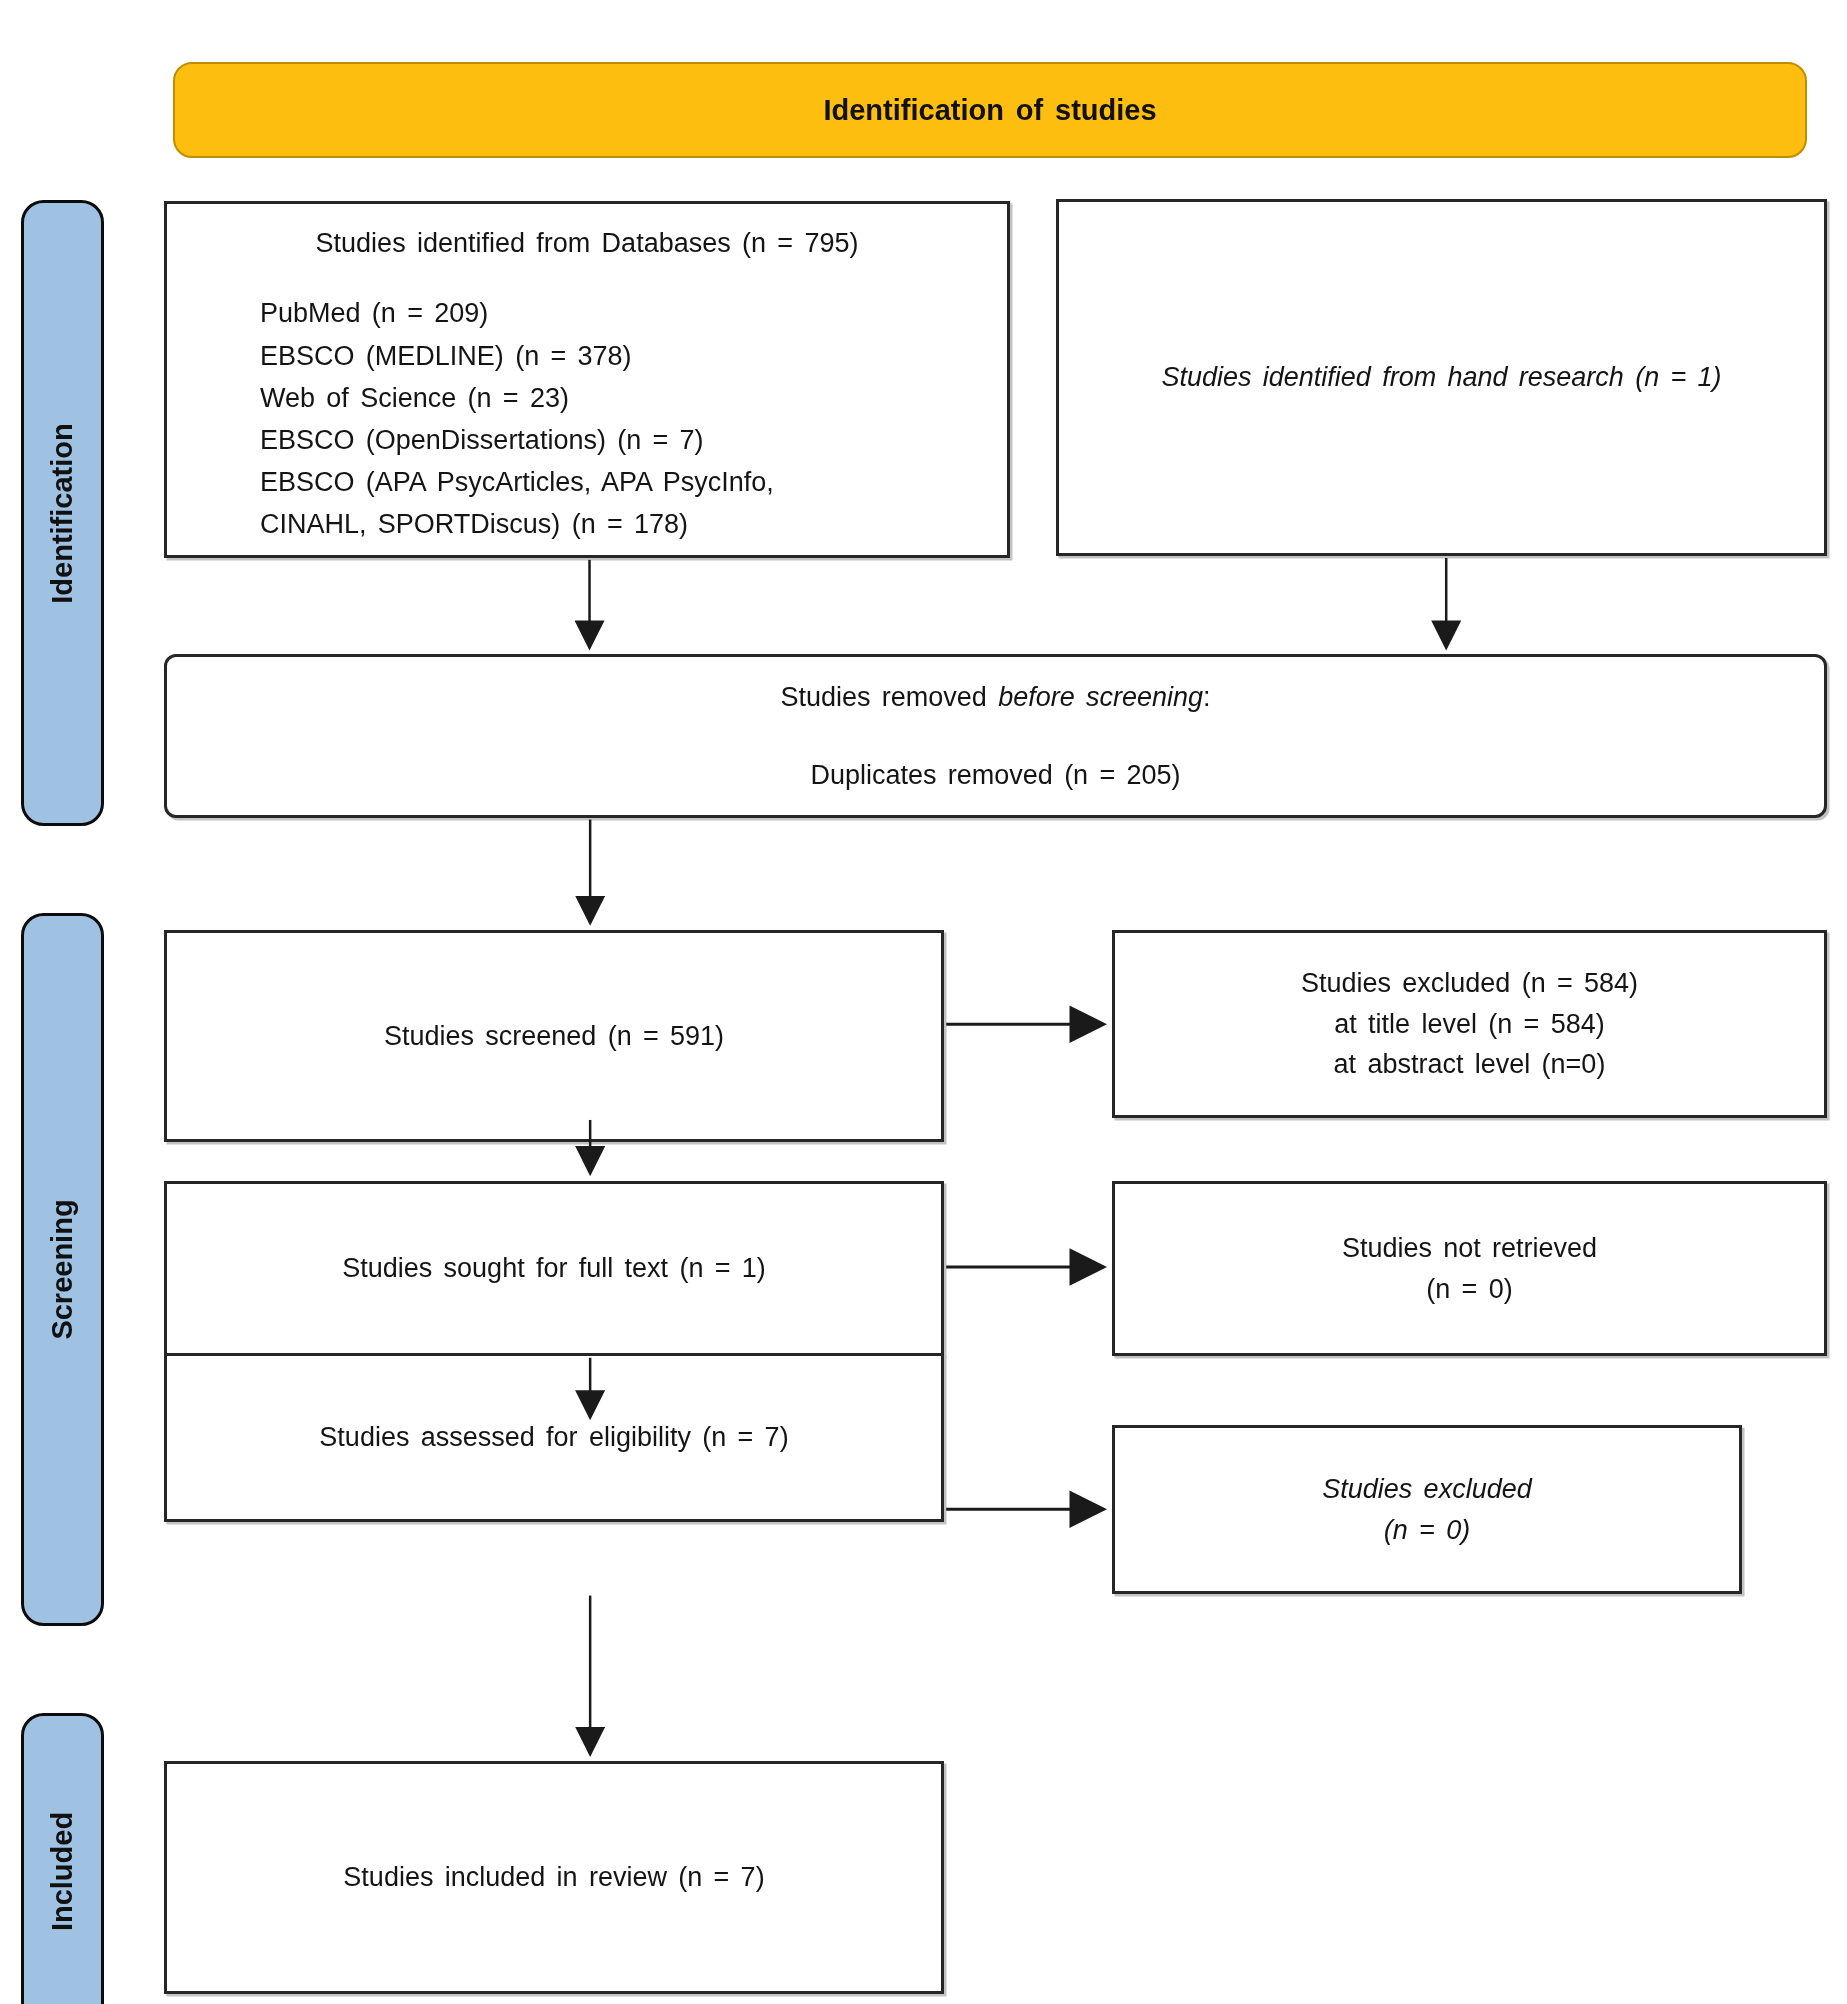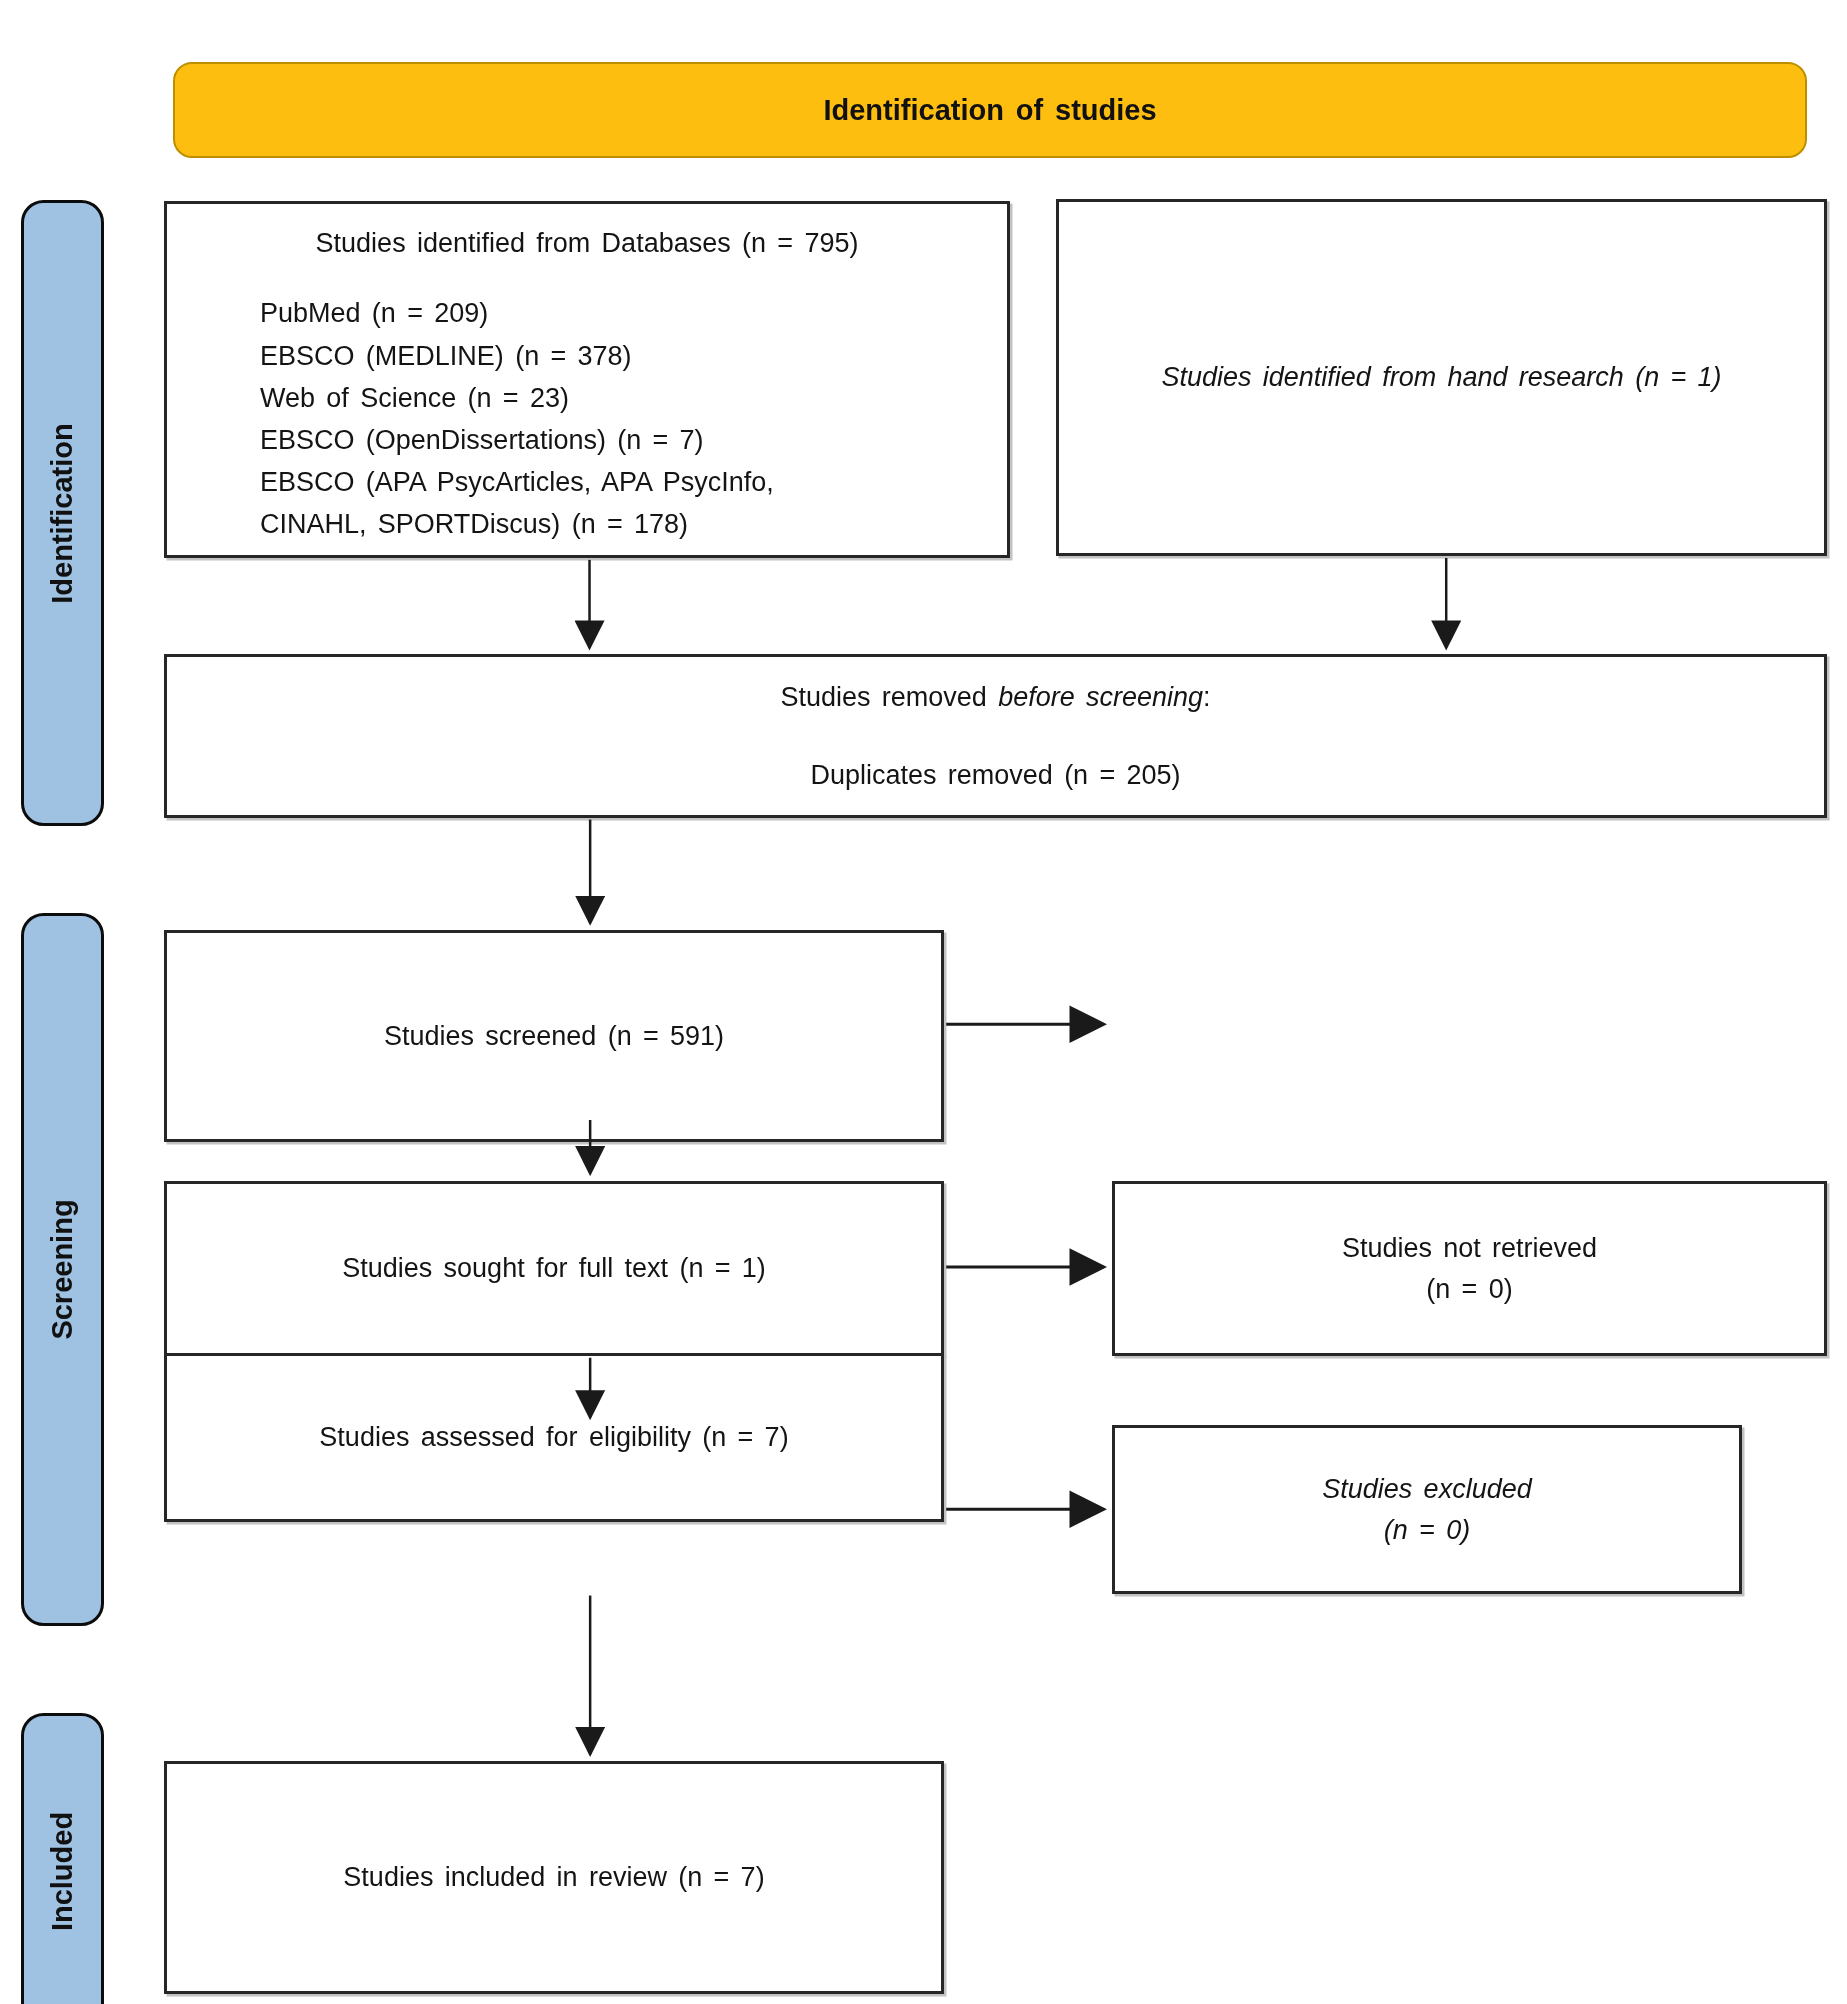--- a/index.html
+++ b/index.html
@@ -57,7 +57,7 @@
     margin:33px 0 0 93px;width:588px;
     text-align:left;line-height:1.56;
   }
-  .box-removed{flex-direction:column;row-gap:46px;line-height:1.2;}
+  .box-removed{flex-direction:column;row-gap:46px;line-height:1.2;border-radius:12px;}
   .lines{line-height:1.5;}
   .arrows{position:absolute;left:0;top:0;pointer-events:none;}
 </style>

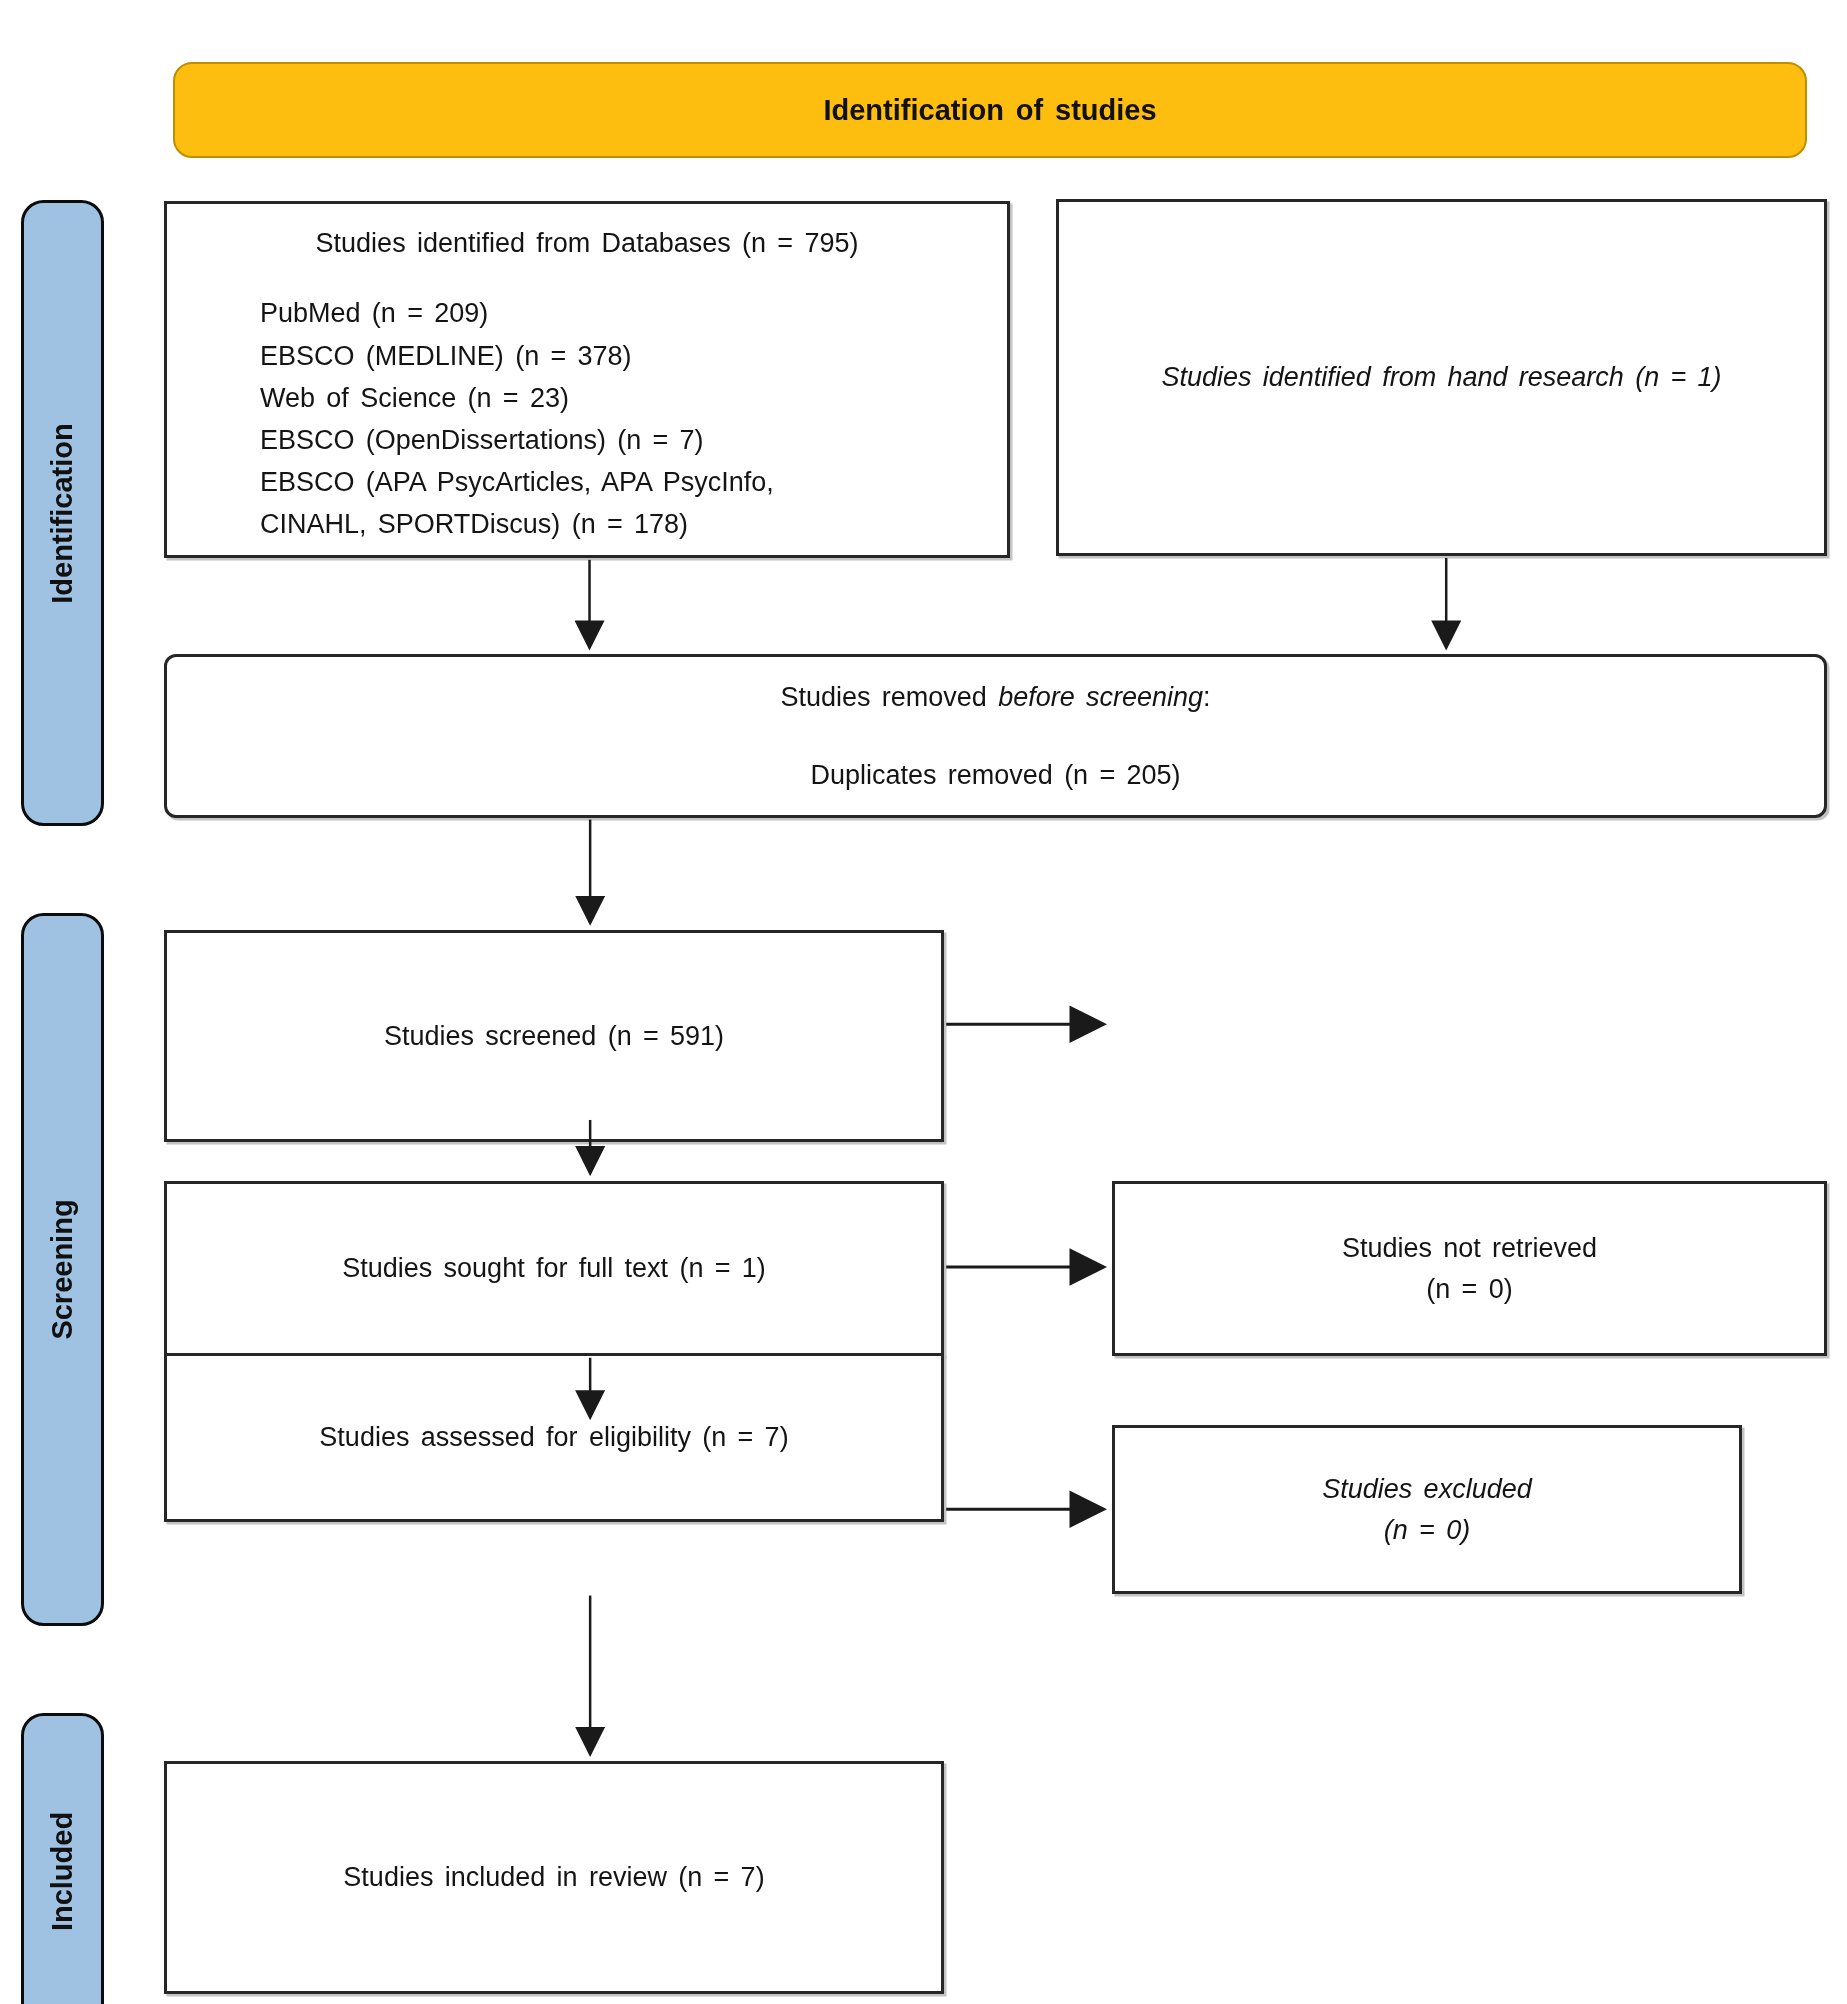--- a/index.html
+++ b/index.html
@@ -104,6 +104,13 @@
     <span>Studies screened (n = 591)</span>
   </div>
 
+  <div class="box" style="left:1112px;top:882px;width:715px;height:188px;">
+    <div class="lines">
+      <div>Studies excluded (n = 584)</div>
+      <div>at title level (n = 584)</div>
+      <div>at abstract level (n=0)</div>
+    </div>
+  </div>
 
   <div class="box" style="left:164px;top:1133px;width:780px;height:175px;">
     <span>Studies sought for full text (n = 1)</span>

